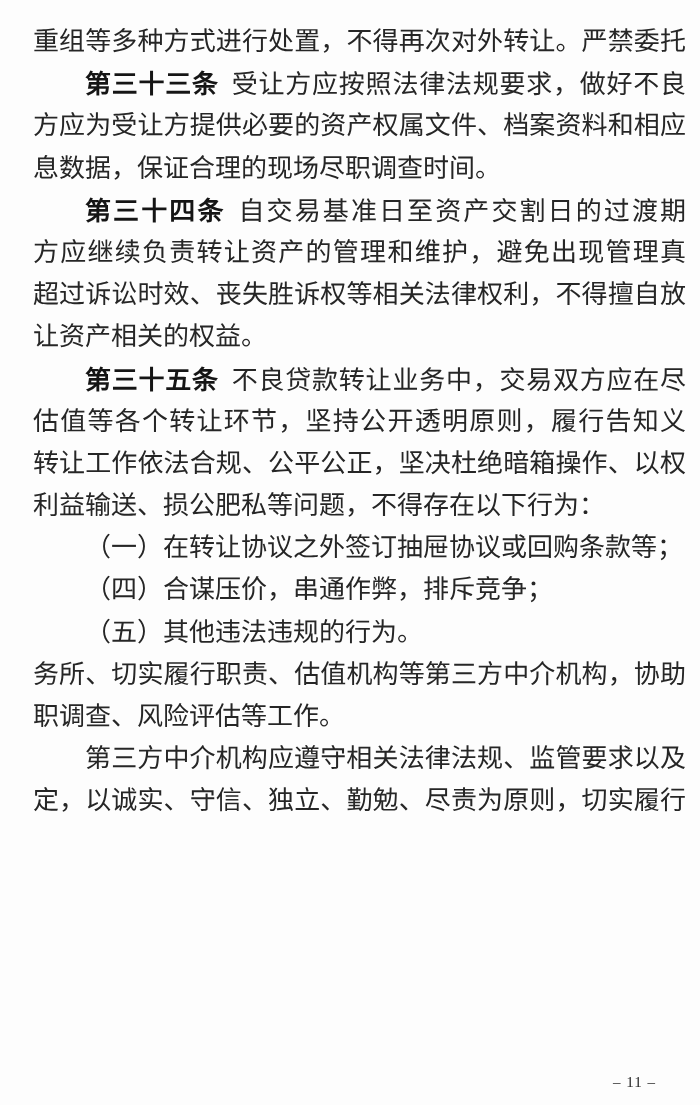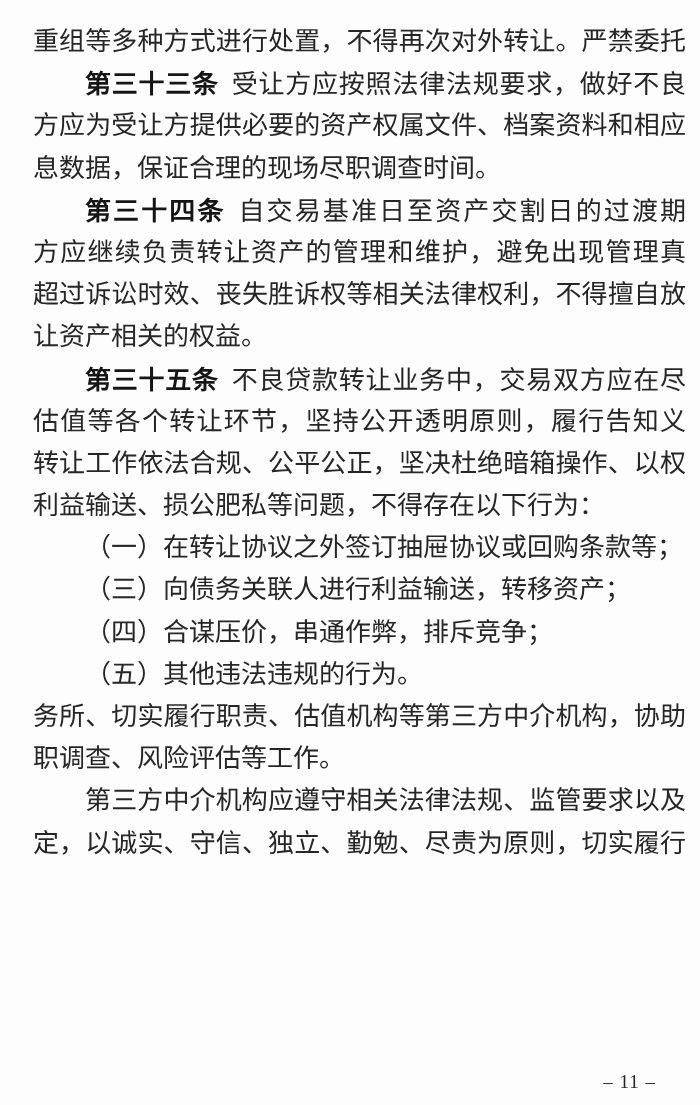--- a/index.html
+++ b/index.html
@@ -86,7 +86,6 @@
     <div class="line end"><span class="t">利益输送、损公肥私等问题，不得存在以下行为：</span></div>
 
     <div class="line end indent"><span class="t">（一）在转让协议之外签订抽屉协议或回购条款等；</span></div>
-    <div class="line end indent"><span class="t">（三）向债务关联人进行利益输送，转移资产；</span></div>
     <div class="line end indent"><span class="t">（四）合谋压价，串通作弊，排斥竞争；</span></div>
     <div class="line end indent"><span class="t">（五）其他违法违规的行为。</span></div>
 

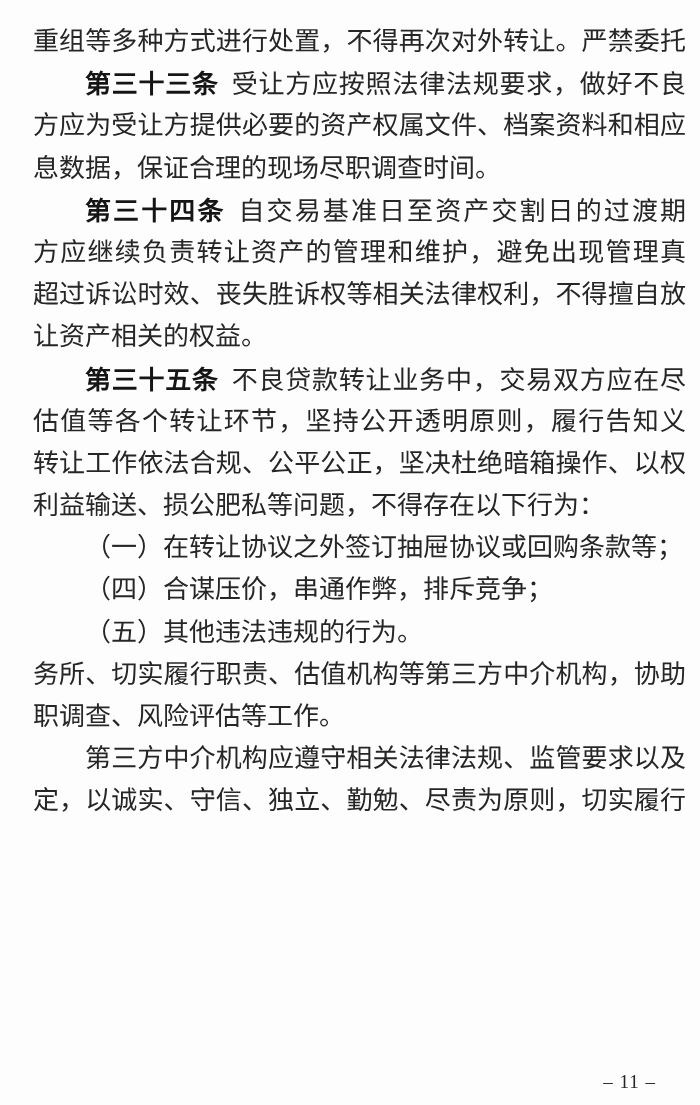--- a/index.html
+++ b/index.html
@@ -57,7 +57,7 @@
     top: 1066px;
     height: 32px;
     line-height: 32px;
-    font-size: 19px;
+    font-size: 15px;
     letter-spacing: 1px;
     color: var(--page-fg, #262626);
     font-family: "Liberation Serif", "DejaVu Serif", serif;

